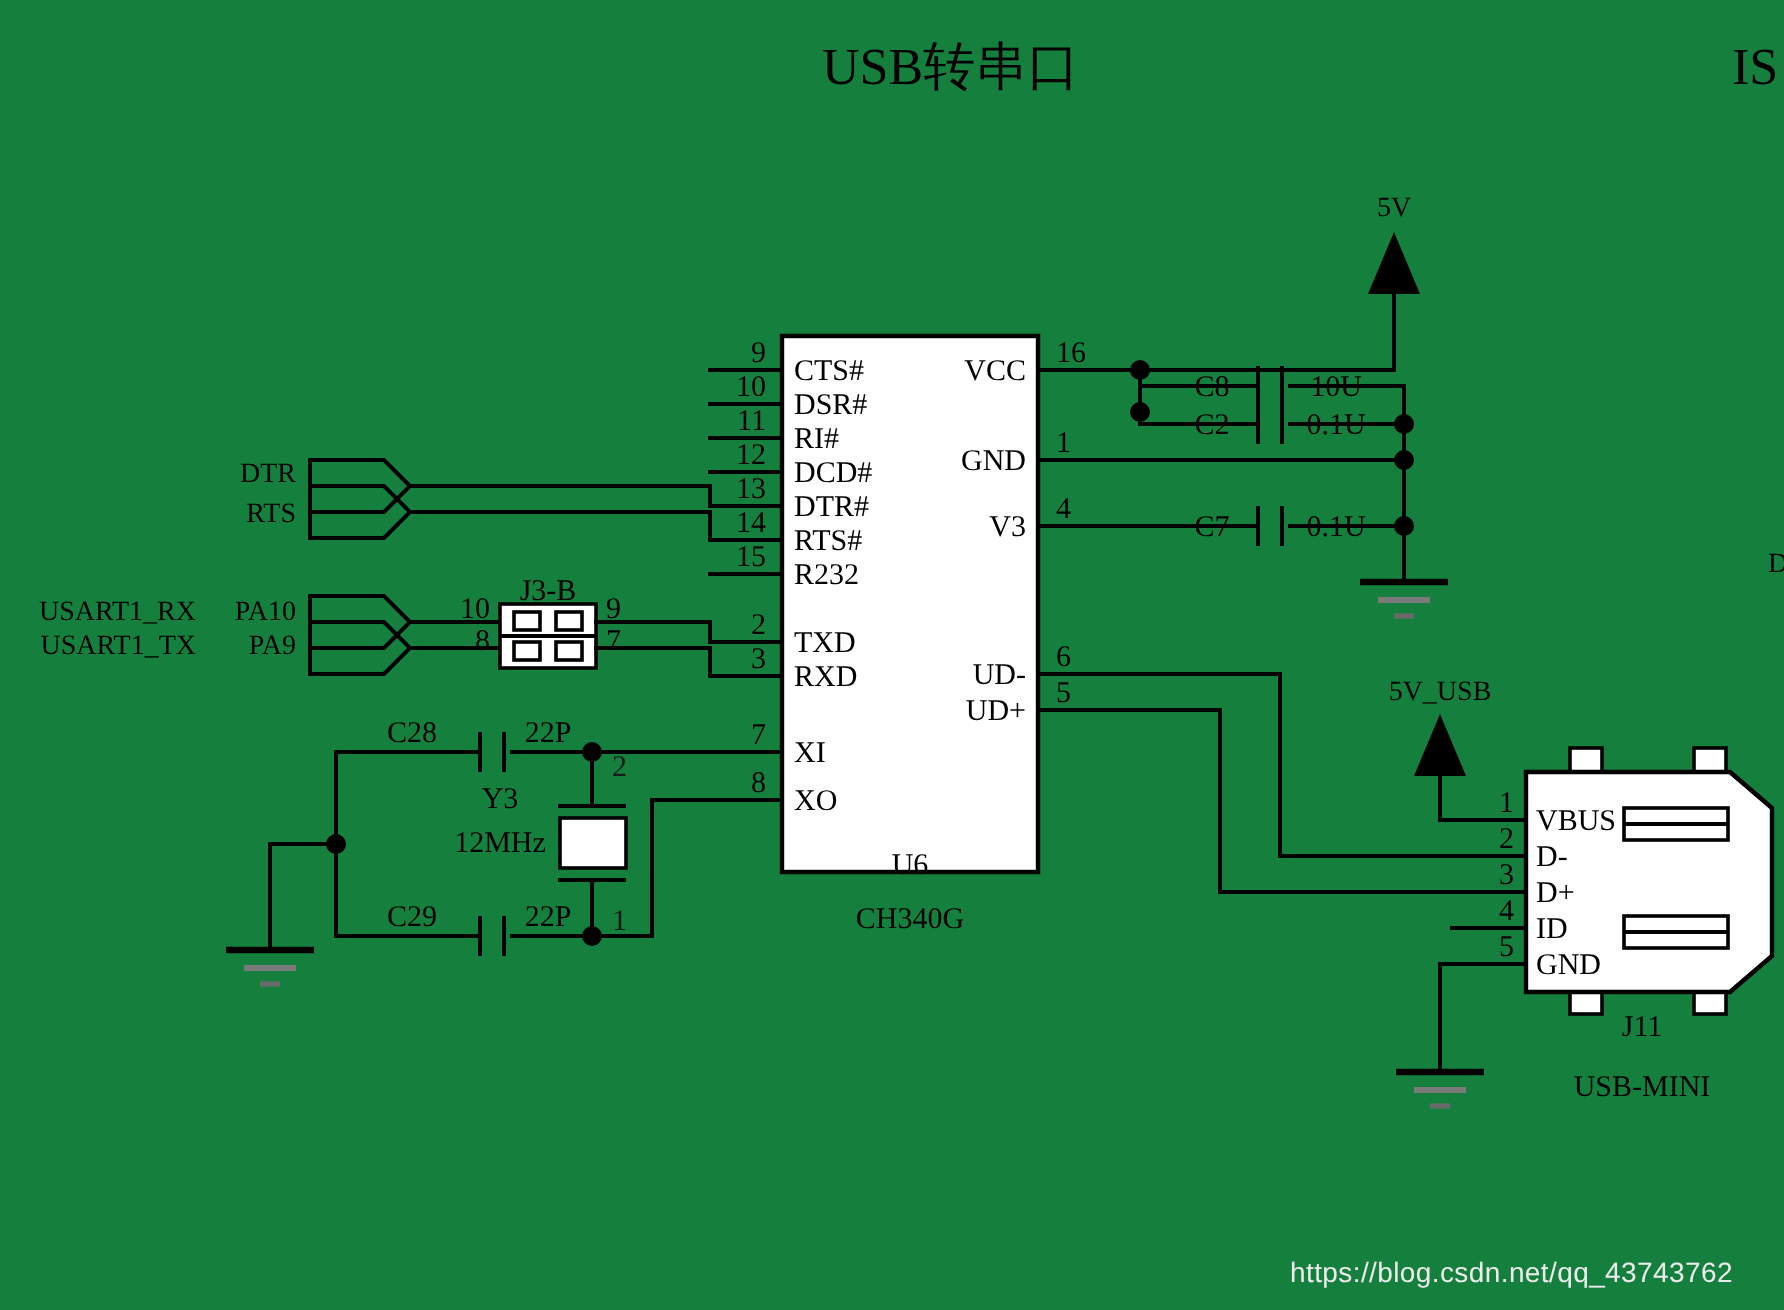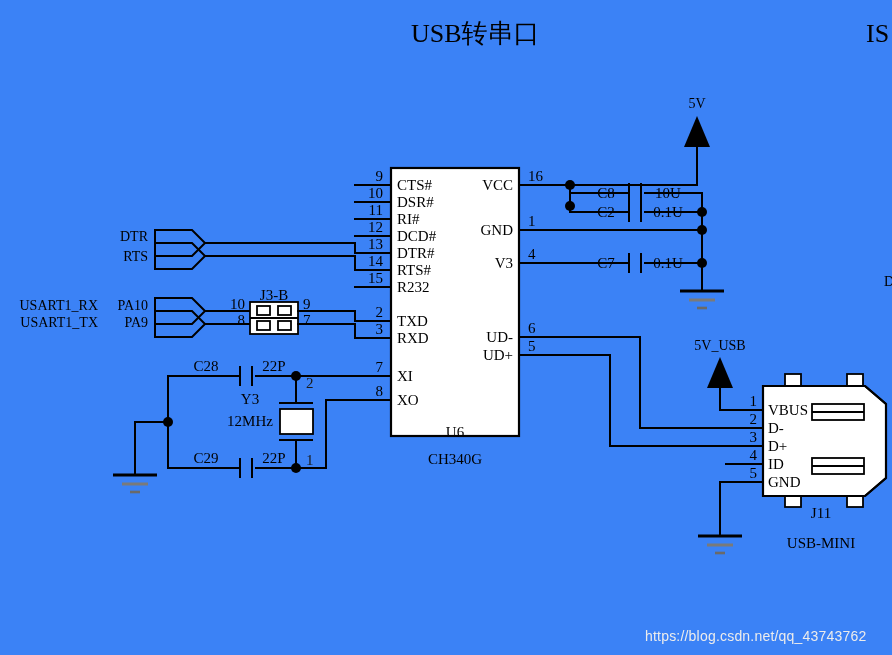--- a/index.html
+++ b/index.html
@@ -11,7 +11,7 @@
     position: relative;
     width: 892px;
     height: 655px;
-    background: #3b82f6;
+    background: #15803d;
     overflow: hidden;
     font-family: "Liberation Serif", serif;
     text-decoration: underline;

